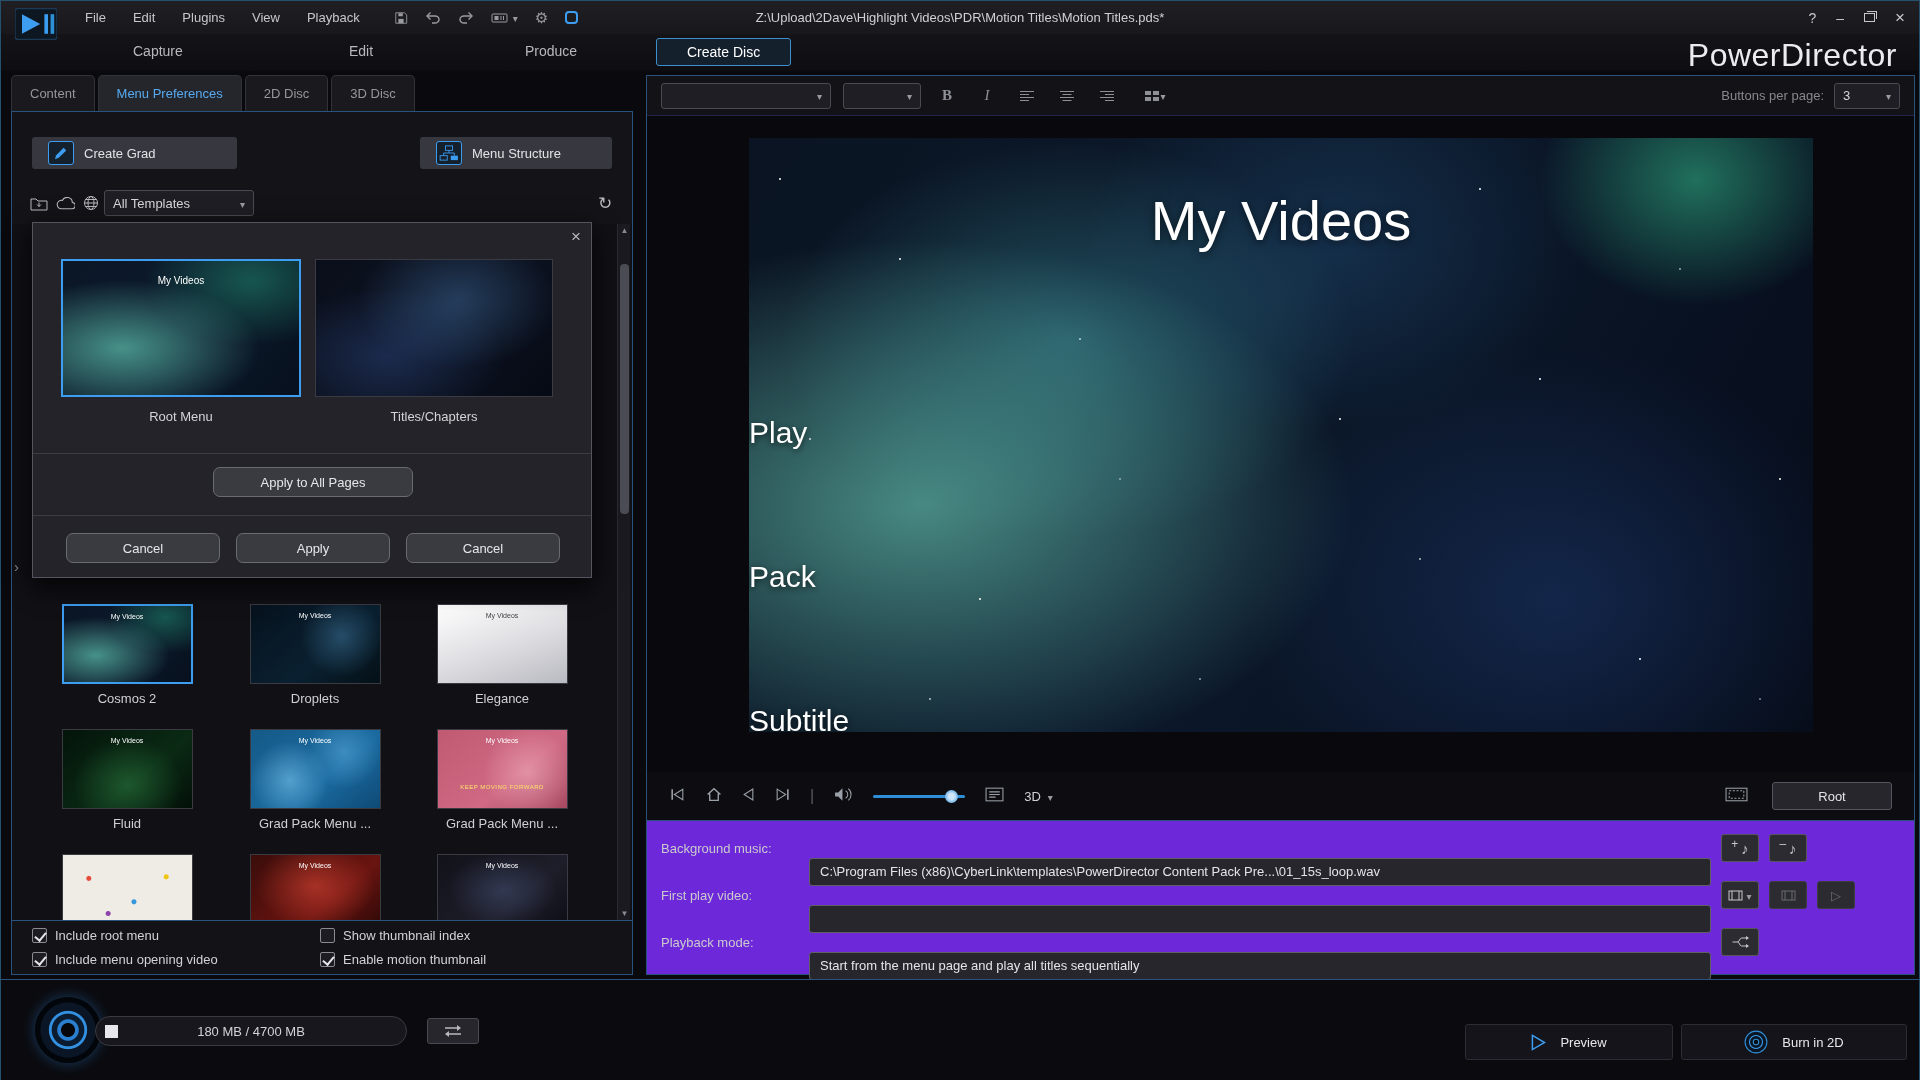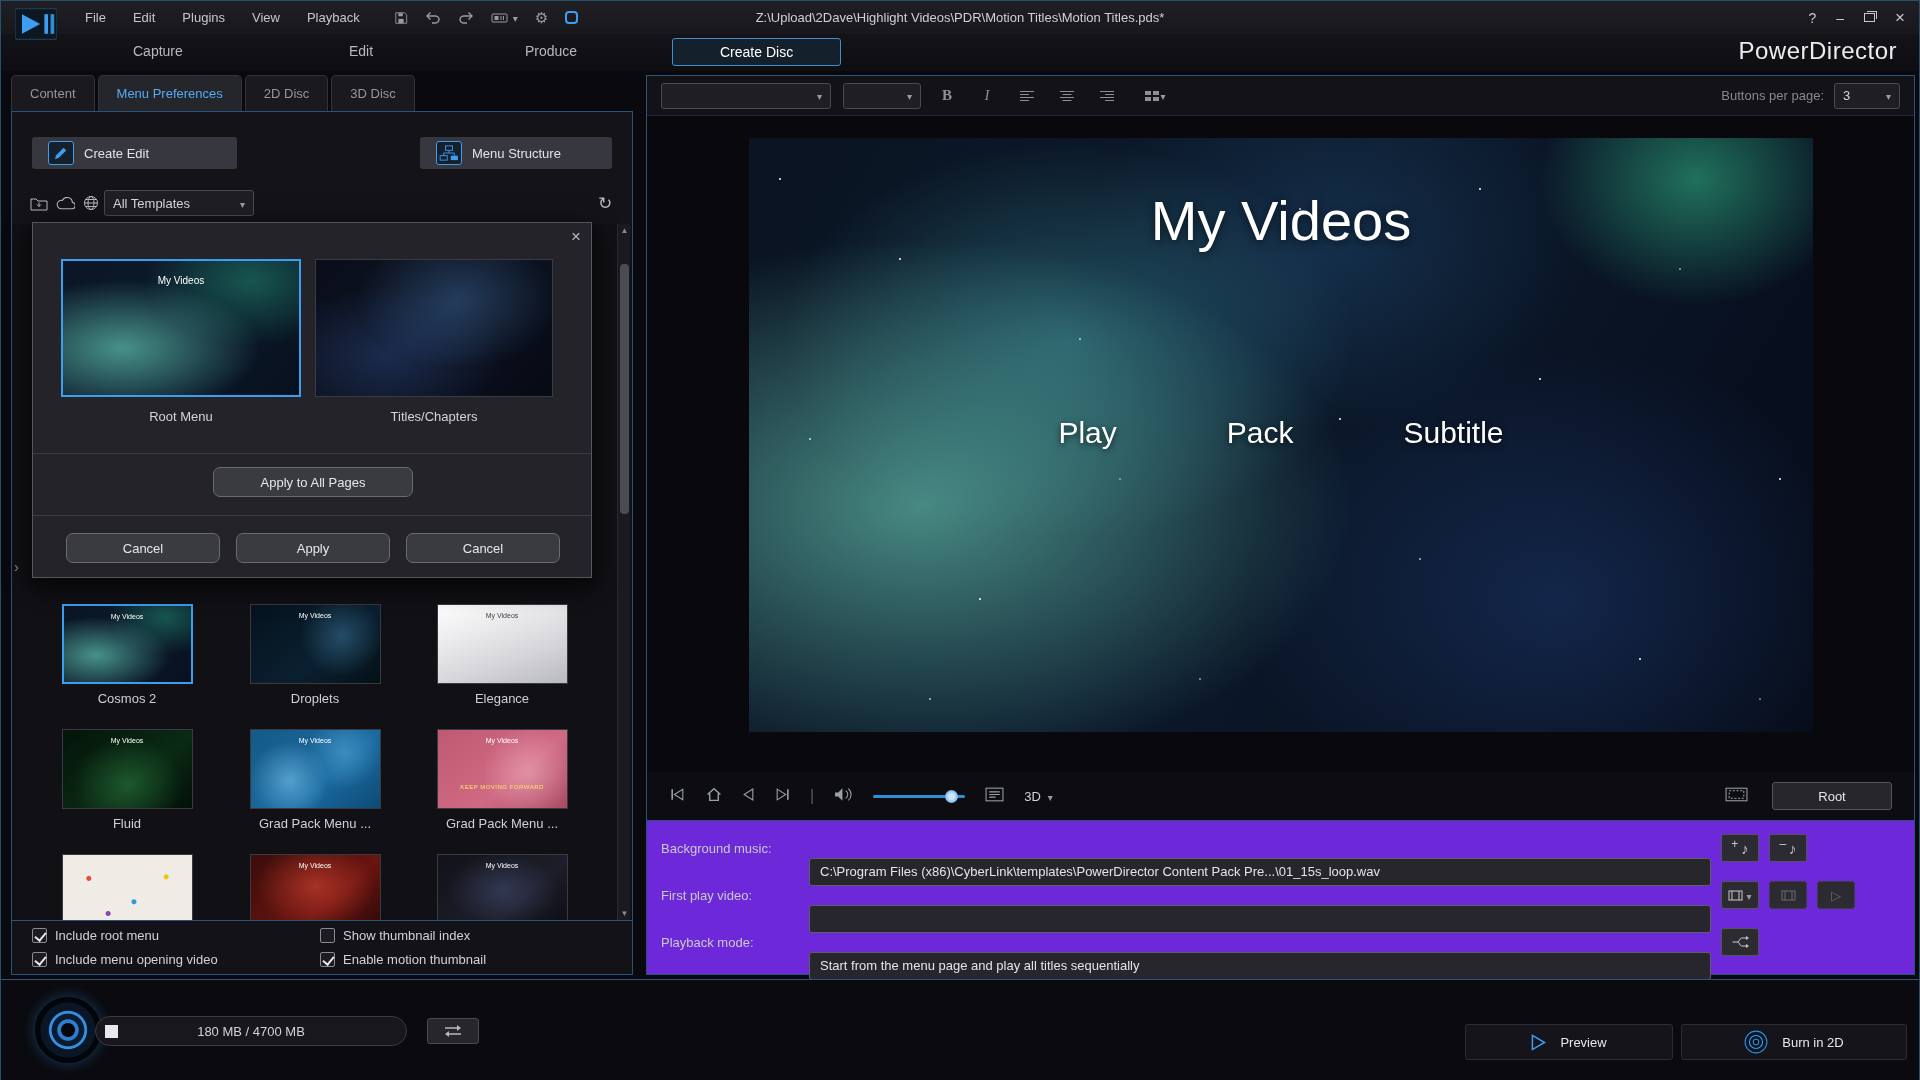--- a/index.html
+++ b/index.html
@@ -27,7 +27,7 @@
   
   .modebar { position:absolute; left:0; top:33px; width:100%; height:37px; background:linear-gradient(#141418,#0e0e12); }
   .mode-tab { position:absolute; top:9px; color:#b8b8be; font-size:14px; cursor:default; }
-  .mode-tab.active { top:4px; border:1px solid #3d8fd0; background:#15202d; border-radius:3px; padding:5px 47px; color:#fff;margin-left:16px; }
+  .mode-tab.active { top:4px; border:1px solid #3d8fd0; background:#15202d; border-radius:3px; padding:5px 30px; color:#fff; }
   .brand { position:absolute; right:22px; top:3px; font-size:24px; font-weight:300; letter-spacing:.5px; color:#ececef; }
 
   

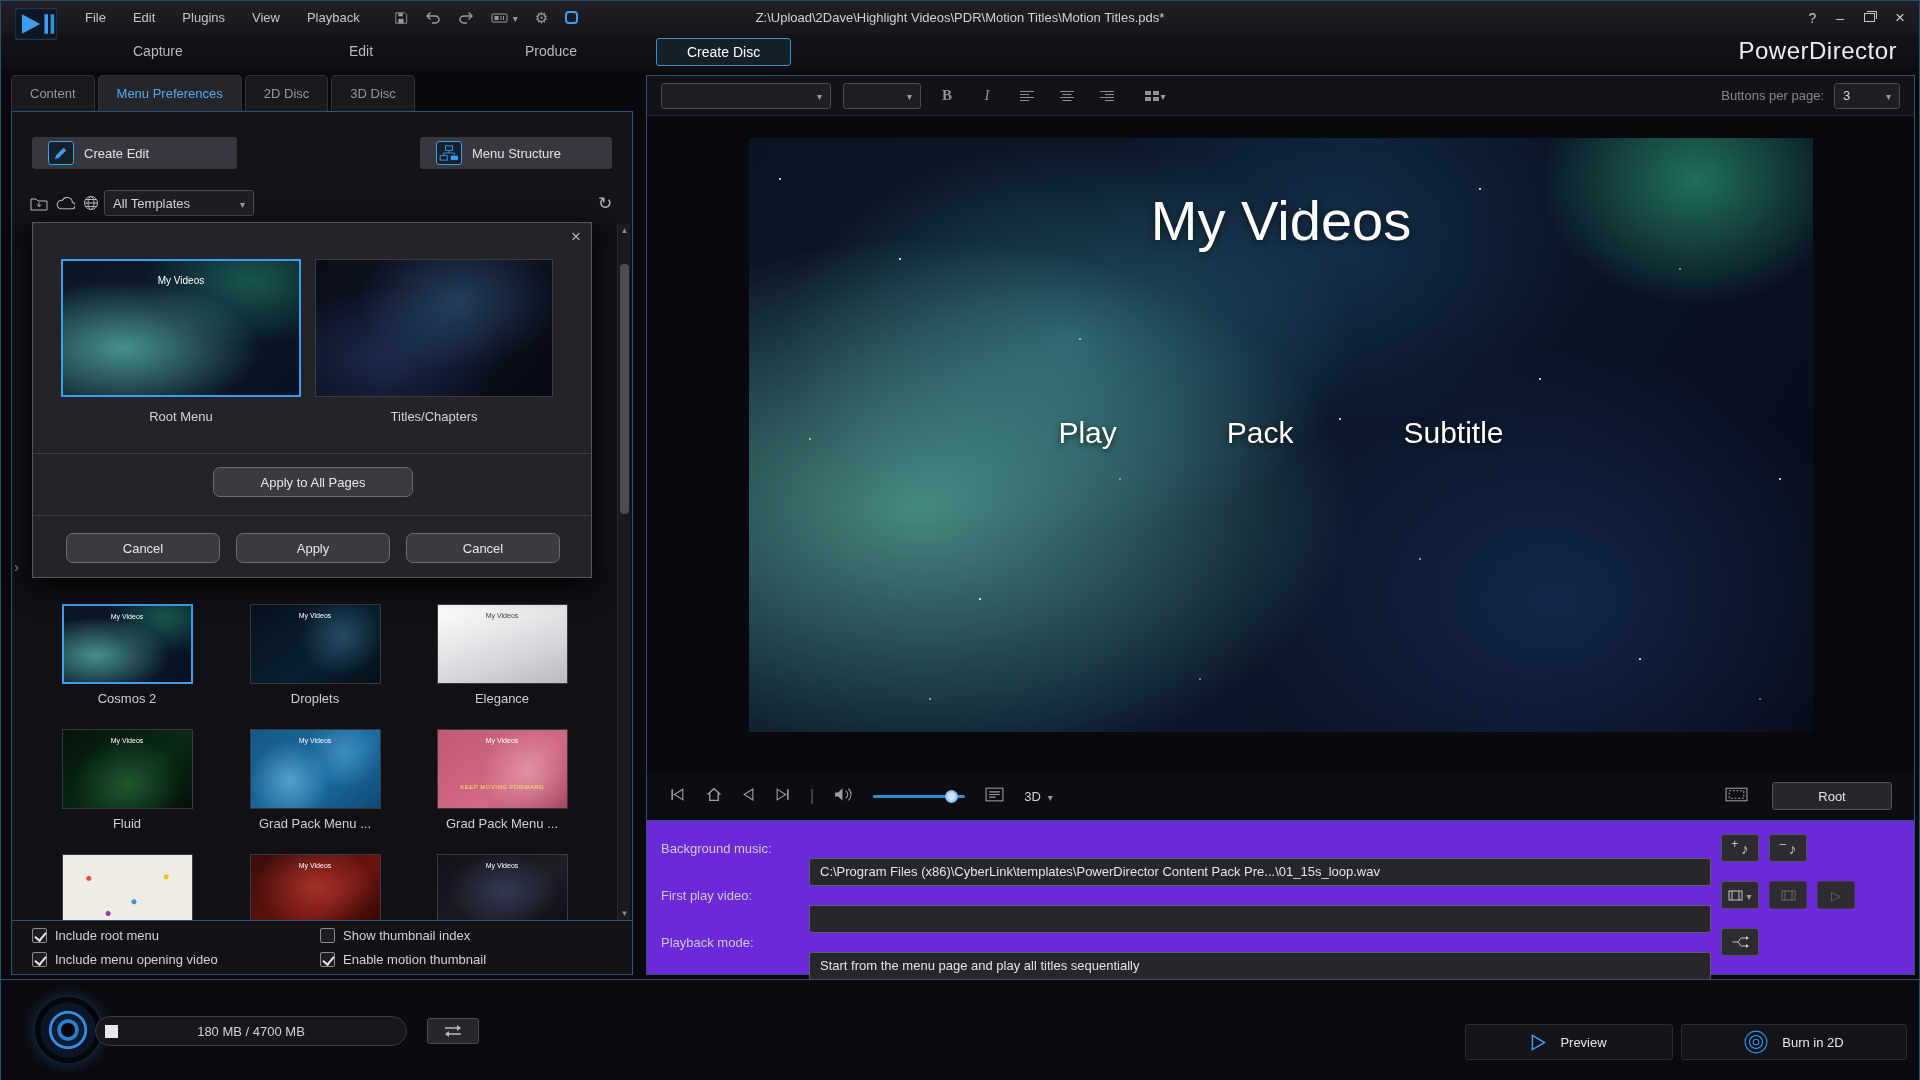--- a/index.html
+++ b/index.html
@@ -28,7 +28,7 @@
   .modebar { position:absolute; left:0; top:33px; width:100%; height:37px; background:linear-gradient(#141418,#0e0e12); }
   .mode-tab { position:absolute; top:9px; color:#b8b8be; font-size:14px; cursor:default; }
   .mode-tab.active { top:4px; border:1px solid #3d8fd0; background:#15202d; border-radius:3px; padding:5px 30px; color:#fff; }
-  .brand { position:absolute; right:22px; top:3px; font-size:24px; font-weight:300; letter-spacing:.5px; color:#ececef; }
+  .brand { position:absolute; right:22px; top:3px; font-size:32px; font-weight:300; letter-spacing:.5px; color:#ececef; }
 
   
   .left-panel { position:absolute; left:10px; top:74px; width:622px; height:900px; }

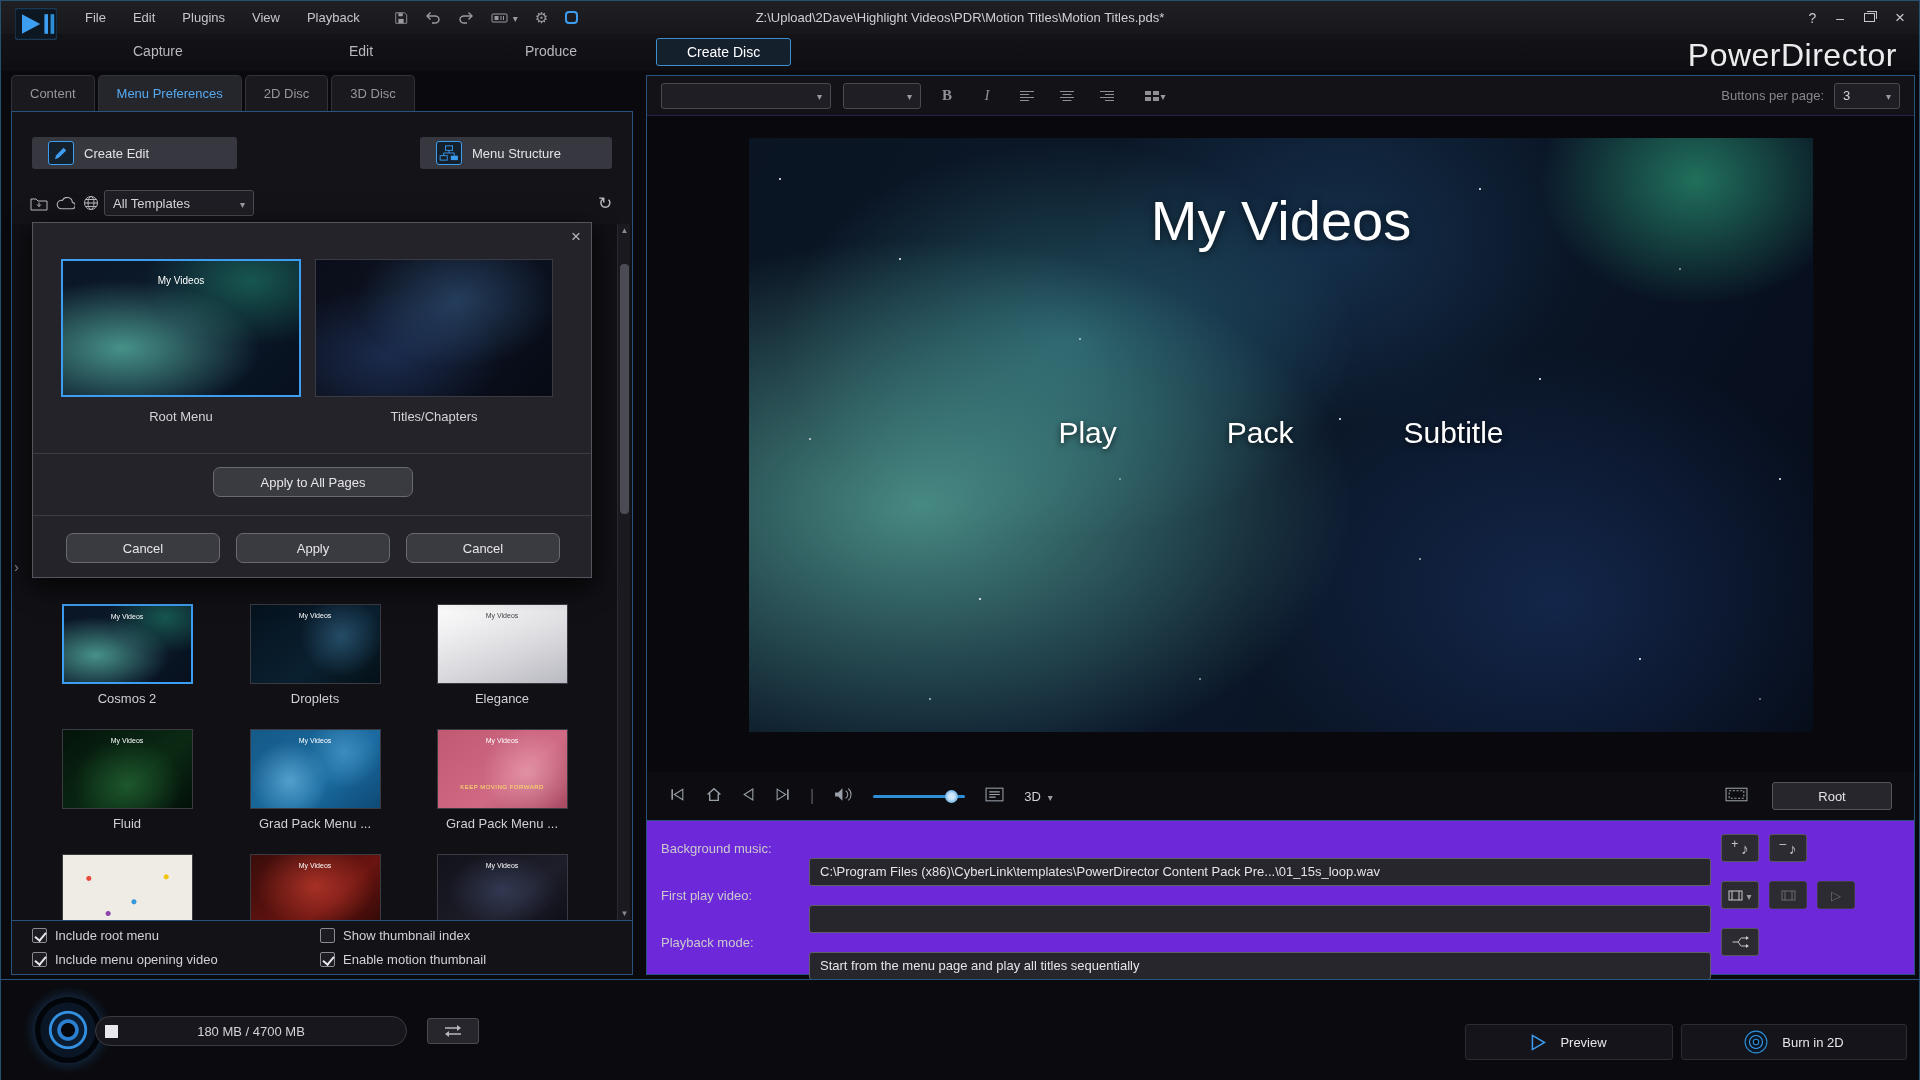--- a/index.html
+++ b/index.html
@@ -237,7 +237,7 @@
                 <path d="M1 15l1.5-4.5L11 2l3 3-8.5 8.5z" fill="#3d9df0"></path>
               </svg>
             </span>
-          <span>Create Edit</span>
+          <span>Create Grad</span>
         </div>
         <div class="action-btn" style="left:408px; width:192px">
           <span class="icon-chip">

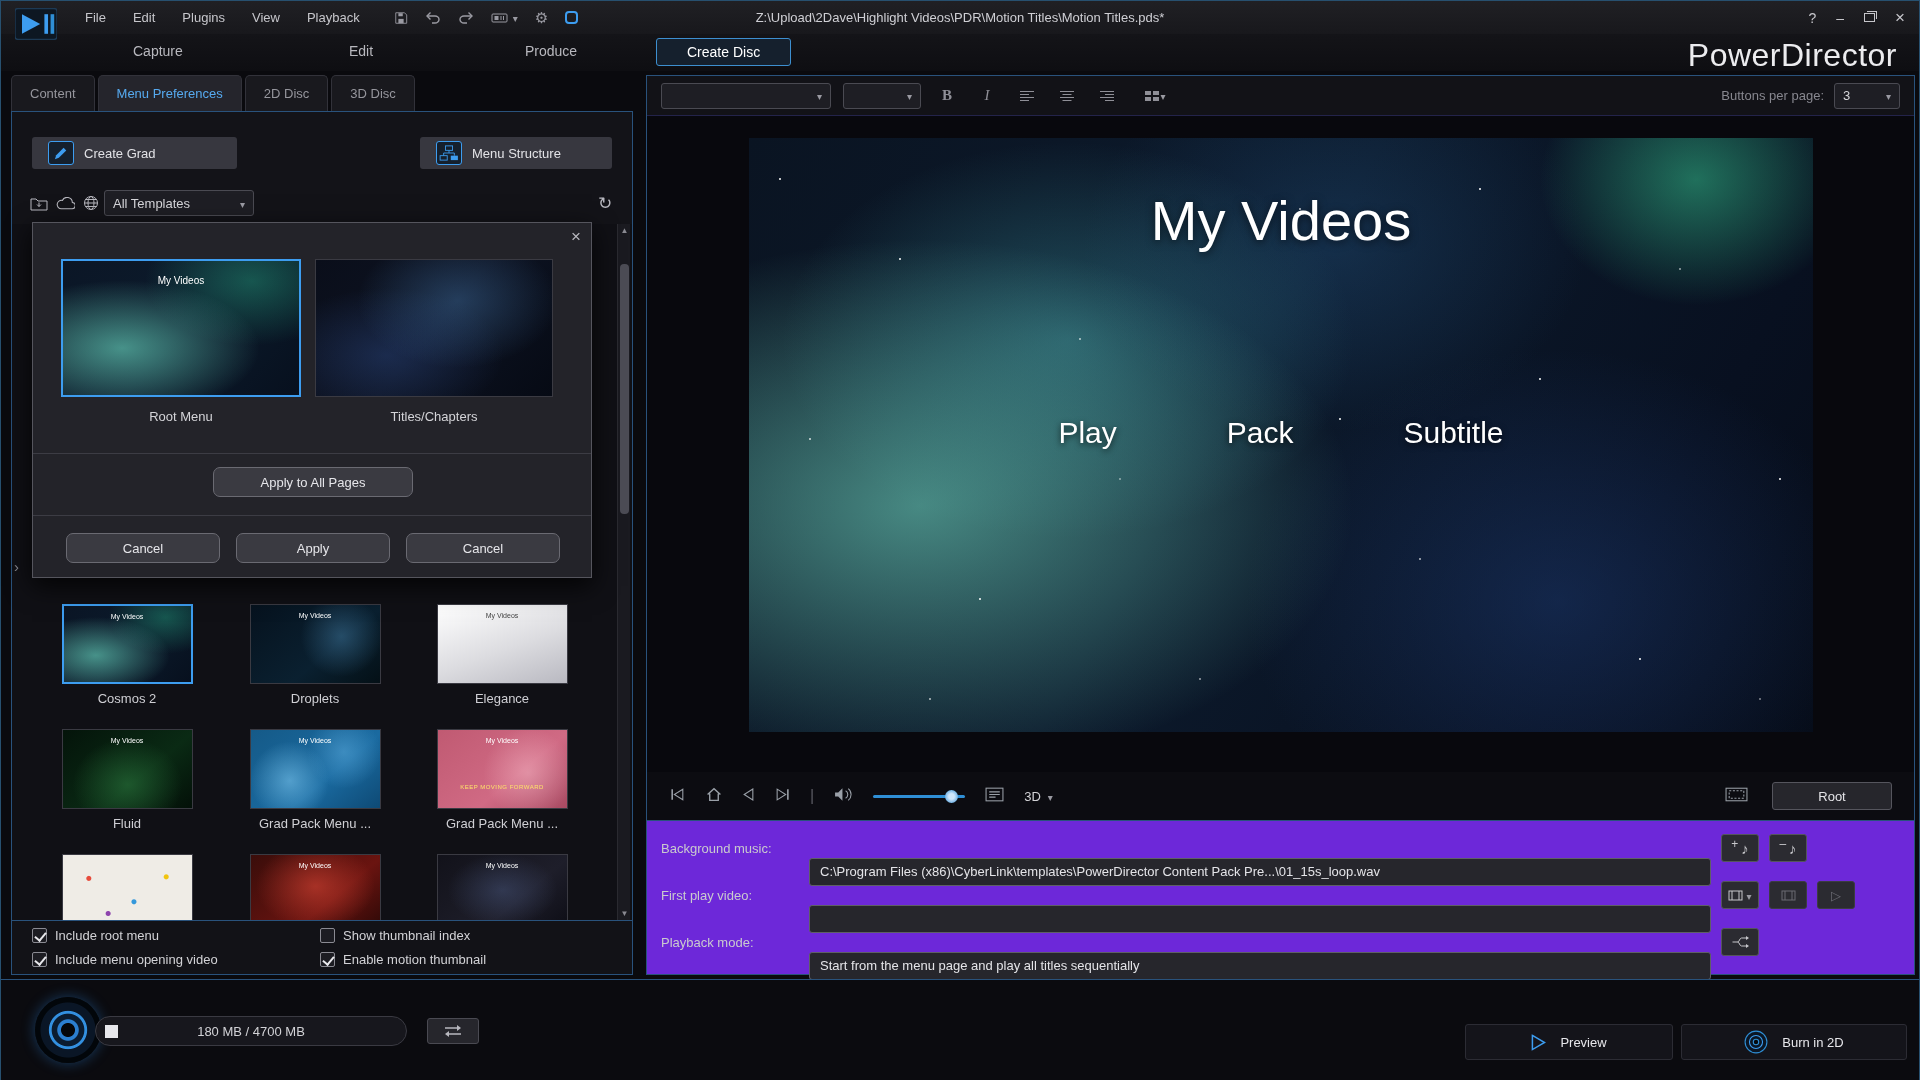--- a/index.html
+++ b/index.html
@@ -119,7 +119,7 @@
       420px 500px rgba(255,255,255,.6), 860px 480px #fff, 980px 520px rgba(255,255,255,.5), 30px 260px rgba(255,255,255,.8),
       700px 10px #fff, 340px 300px rgba(255,255,255,.5), 560px 240px #fff, 150px 520px rgba(255,255,255,.7); }
   .menu-title { position:absolute; top:50px; width:100%; text-align:center; font-size:56px; font-weight:300; color:#ffffff; text-shadow:0 2px 8px rgba(0,0,0,.6); }
-  .menu-buttons { position:absolute; top:278px; width:100%; display:flex; justify-content:center; gap:110px; }
+  .menu-buttons { position:absolute; top:278px; width:100%; display:flex; justify-content:space-between; gap:110px;flex-direction:column; }
   .menu-btn { font-size:30px; font-weight:300; color:#fff; text-shadow:0 2px 6px rgba(0,0,0,.7); cursor:default; }
 
   .playback-bar { position:absolute; left:0; top:696px; right:0; height:48px; display:flex; align-items:center; padding:0 22px; gap:20px; color:#9aa0a8; background:#0c0c11; }

